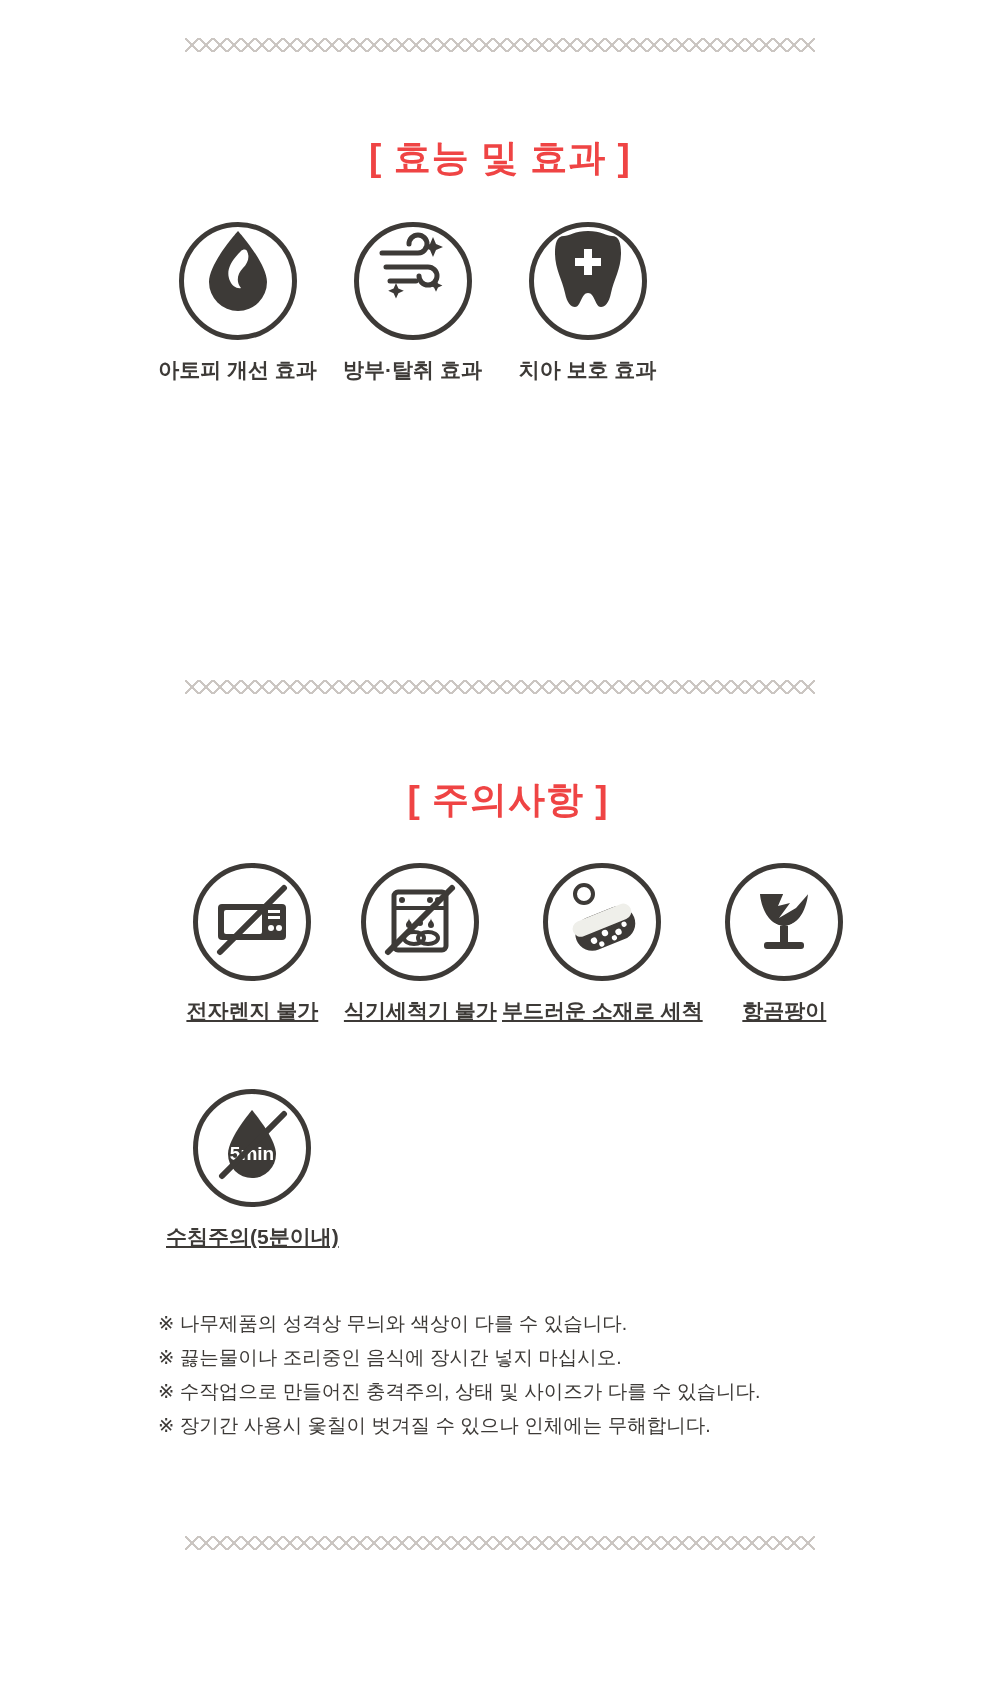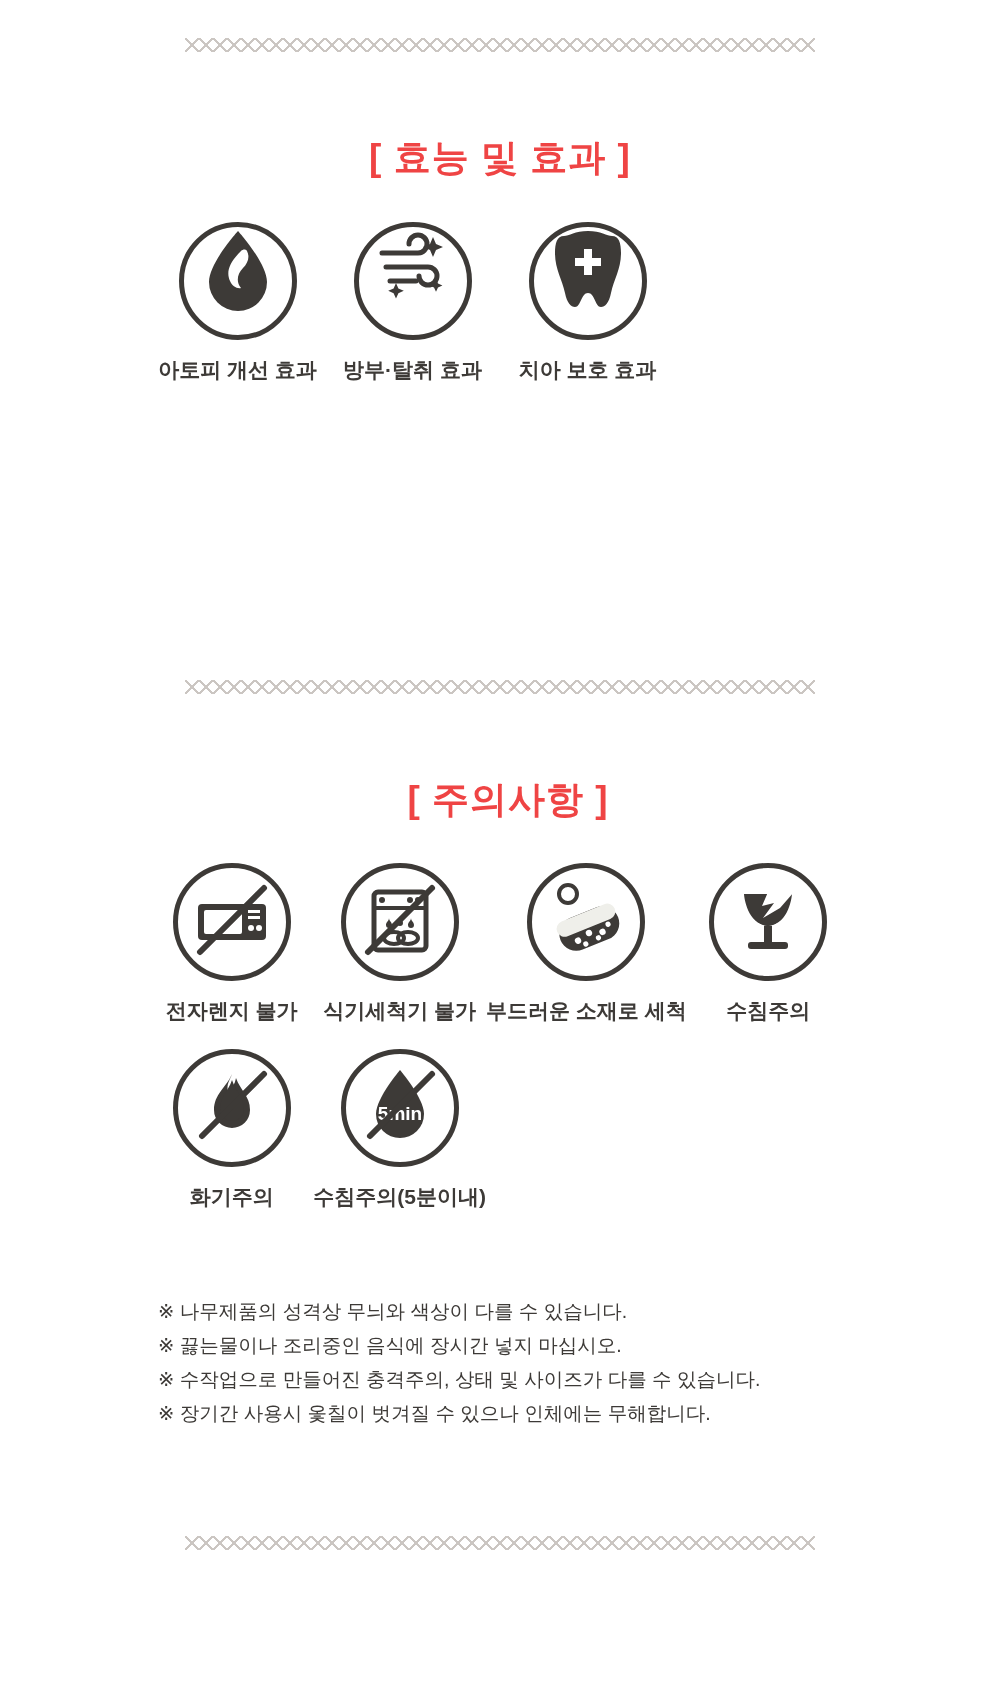--- a/index.html
+++ b/index.html
@@ -154,7 +154,7 @@
 
   <div class="section-title" style="position:absolute; top:775px; left:0; width:1000px;padding-left:8px;">[ 주의사항 ]</div>
 
-  <div class="icon-grid" style="position:absolute; top:863px; left:150px; row-gap:24px;">
+  <div class="icon-grid" style="position:absolute; top:863px; left:166px; row-gap:64px;text-decoration:underline;">
 
     <div class="icon-cell">
       <div class="icon-circle">

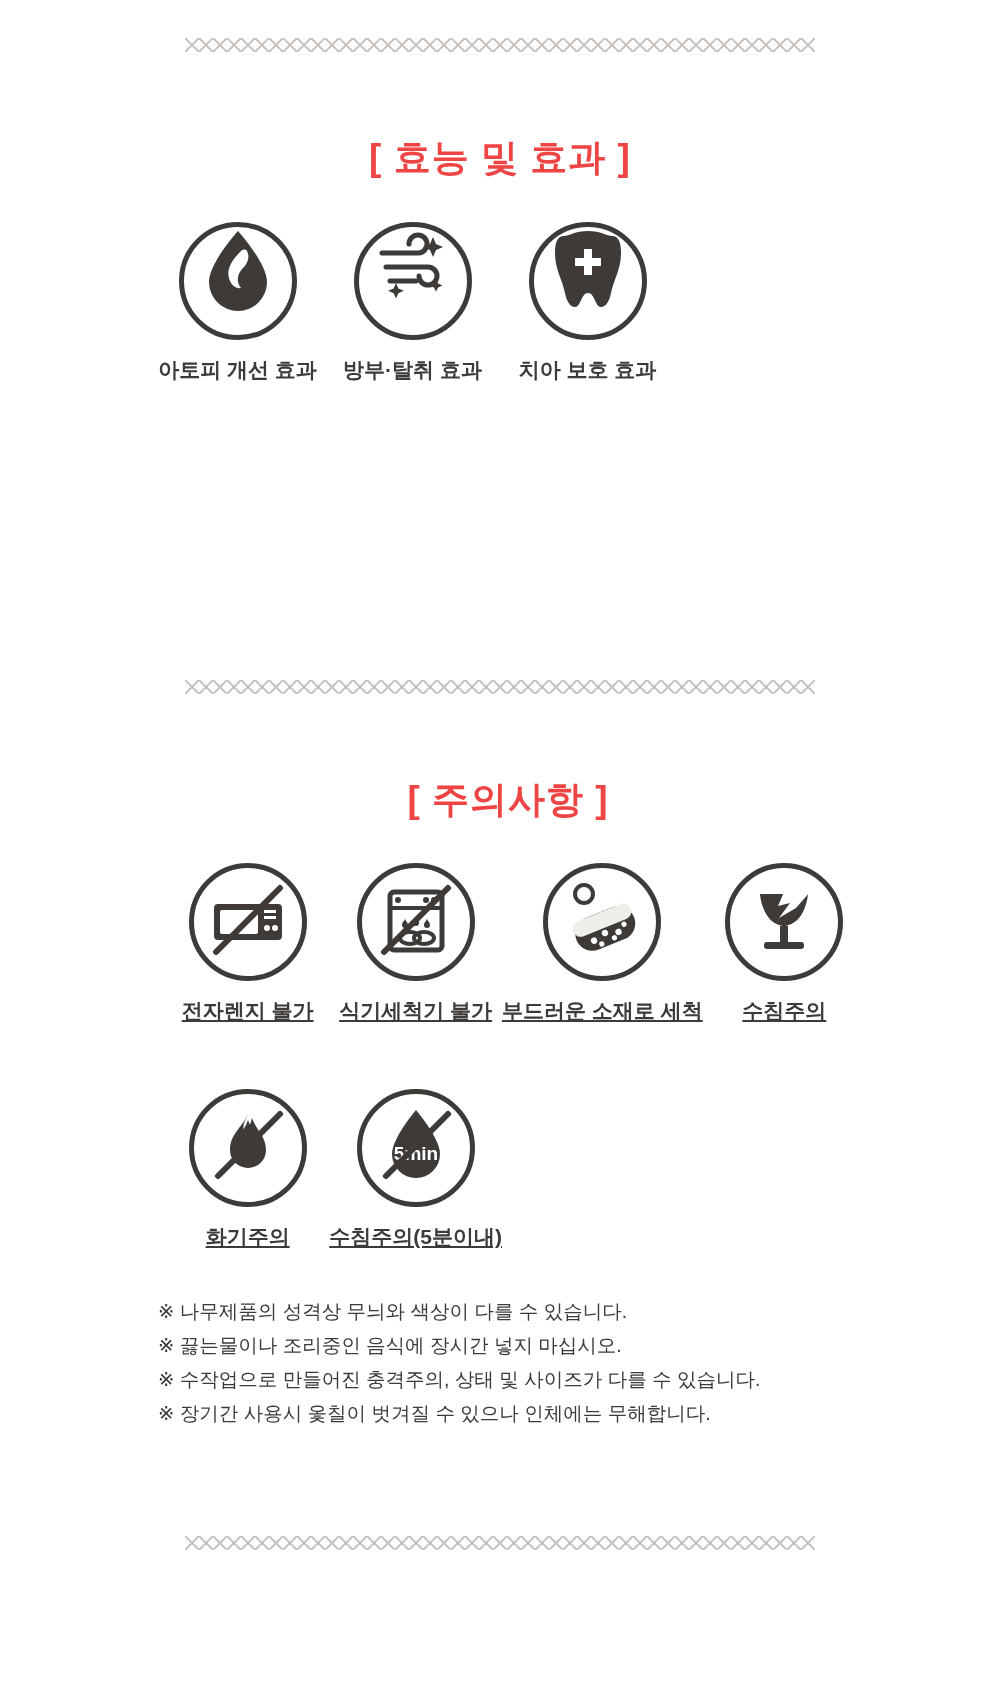--- a/index.html
+++ b/index.html
@@ -227,7 +227,7 @@
           <rect x="32" y="74" width="40" height="7" rx="3" fill="#3d3a37"></rect>
         </svg>
       </div>
-      <div class="icon-label">수침주의</div>
+      <div class="icon-label">항곰팡이</div>
     </div>
 
     <div class="icon-cell">

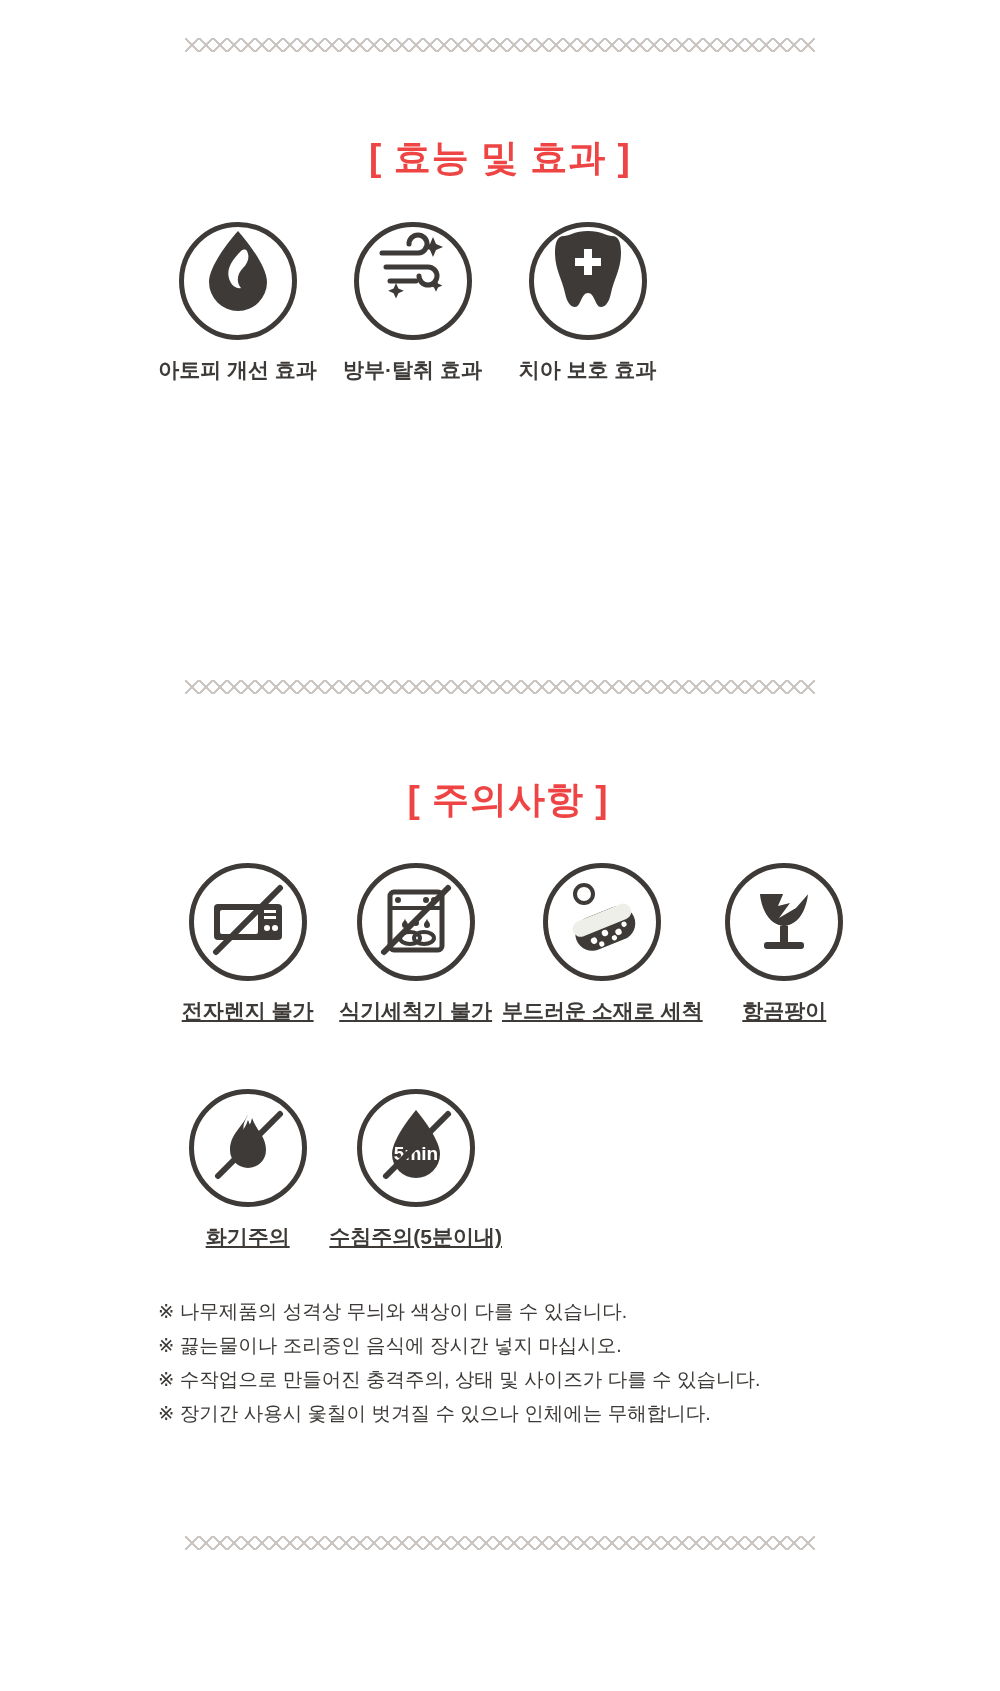--- a/index.html
+++ b/index.html
@@ -230,16 +230,6 @@
       <div class="icon-label">항곰팡이</div>
     </div>
 
-    <div class="icon-cell">
-      <div class="icon-circle">
-        <svg width="104" height="104" viewBox="0 0 104 104" aria-hidden="true">
-          <path d="M52 20 C46 34 34 40 34 56 a18 18 0 0 0 36 0 C70 42 60 36 56 24 C55 30 52 34 48 38 C46 30 50 26 52 20 Z" fill="#3d3a37"></path>
-          <path d="M52 26 C48 38 40 42 40 55 a12 12 0 0 0 24 0 C64 44 56 38 52 26 Z" fill="#3d3a37"></path>
-          <line x1="22" y1="82" x2="84" y2="20" stroke="#3d3a37" stroke-width="6" stroke-linecap="round"></line>
-        </svg>
-      </div>
-      <div class="icon-label">화기주의</div>
-    </div>
 
     <div class="icon-cell">
       <div class="icon-circle">

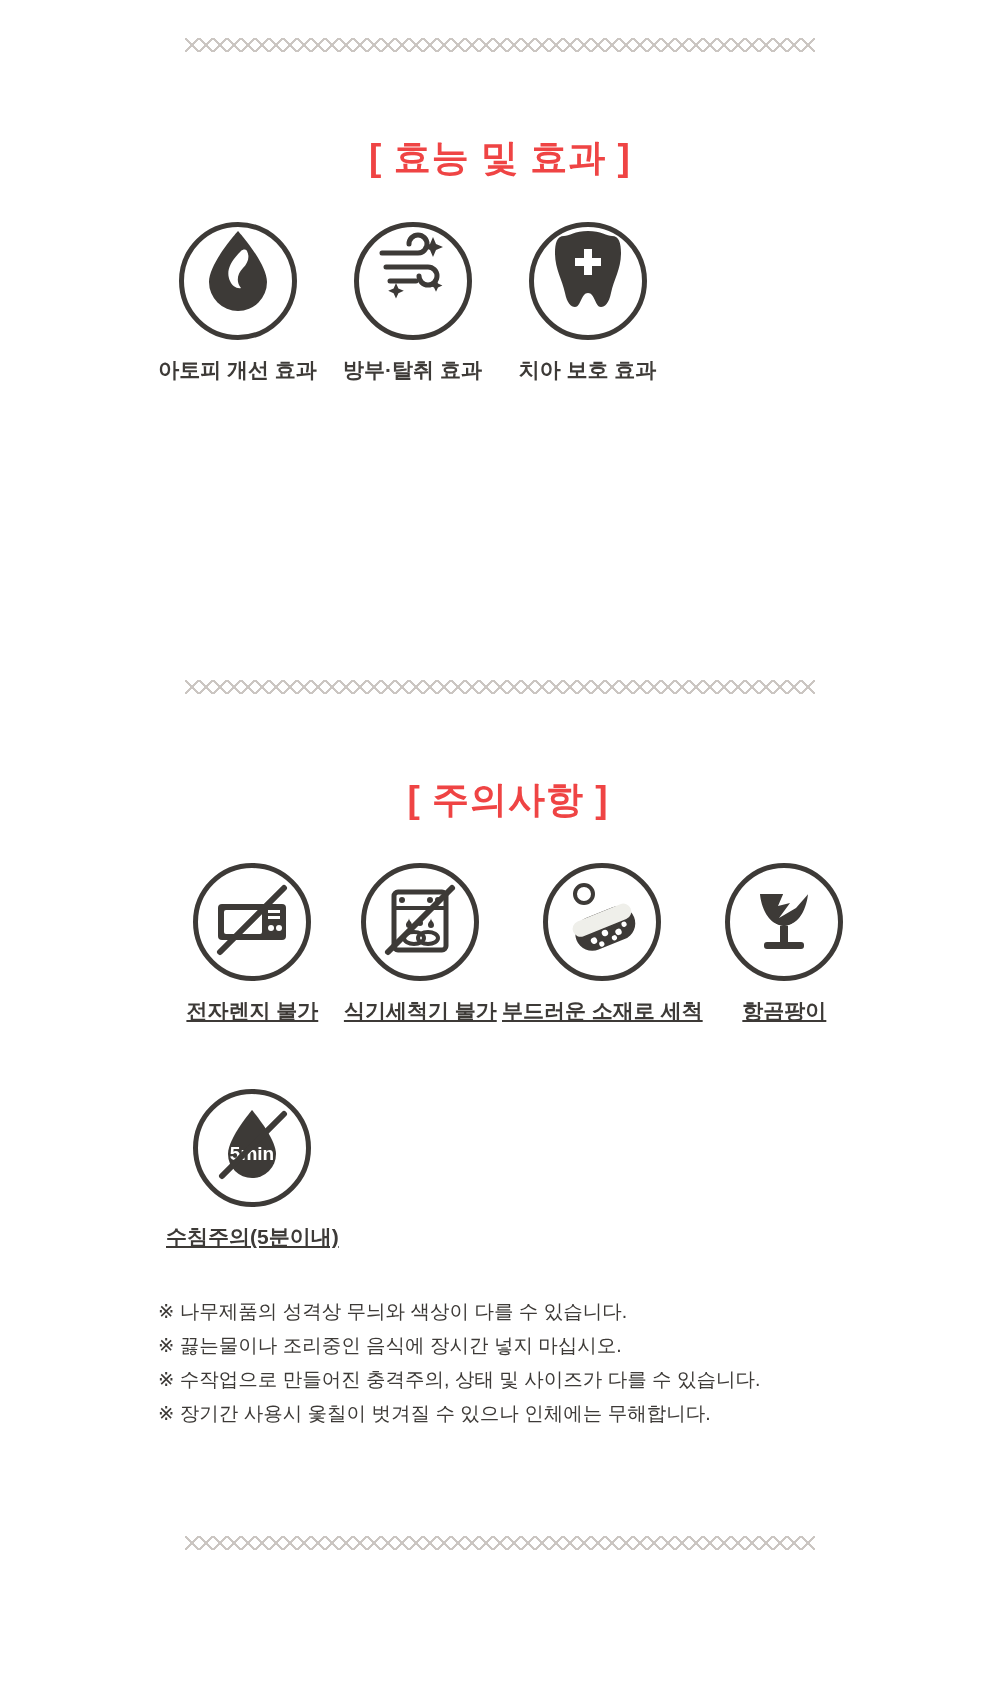--- a/index.html
+++ b/index.html
@@ -82,7 +82,7 @@
   
   .notes {
     width: 700px;
-    margin: 4px auto;
+    margin: 16px auto;
     padding-left: 8px;
     box-sizing: border-box;
   }

